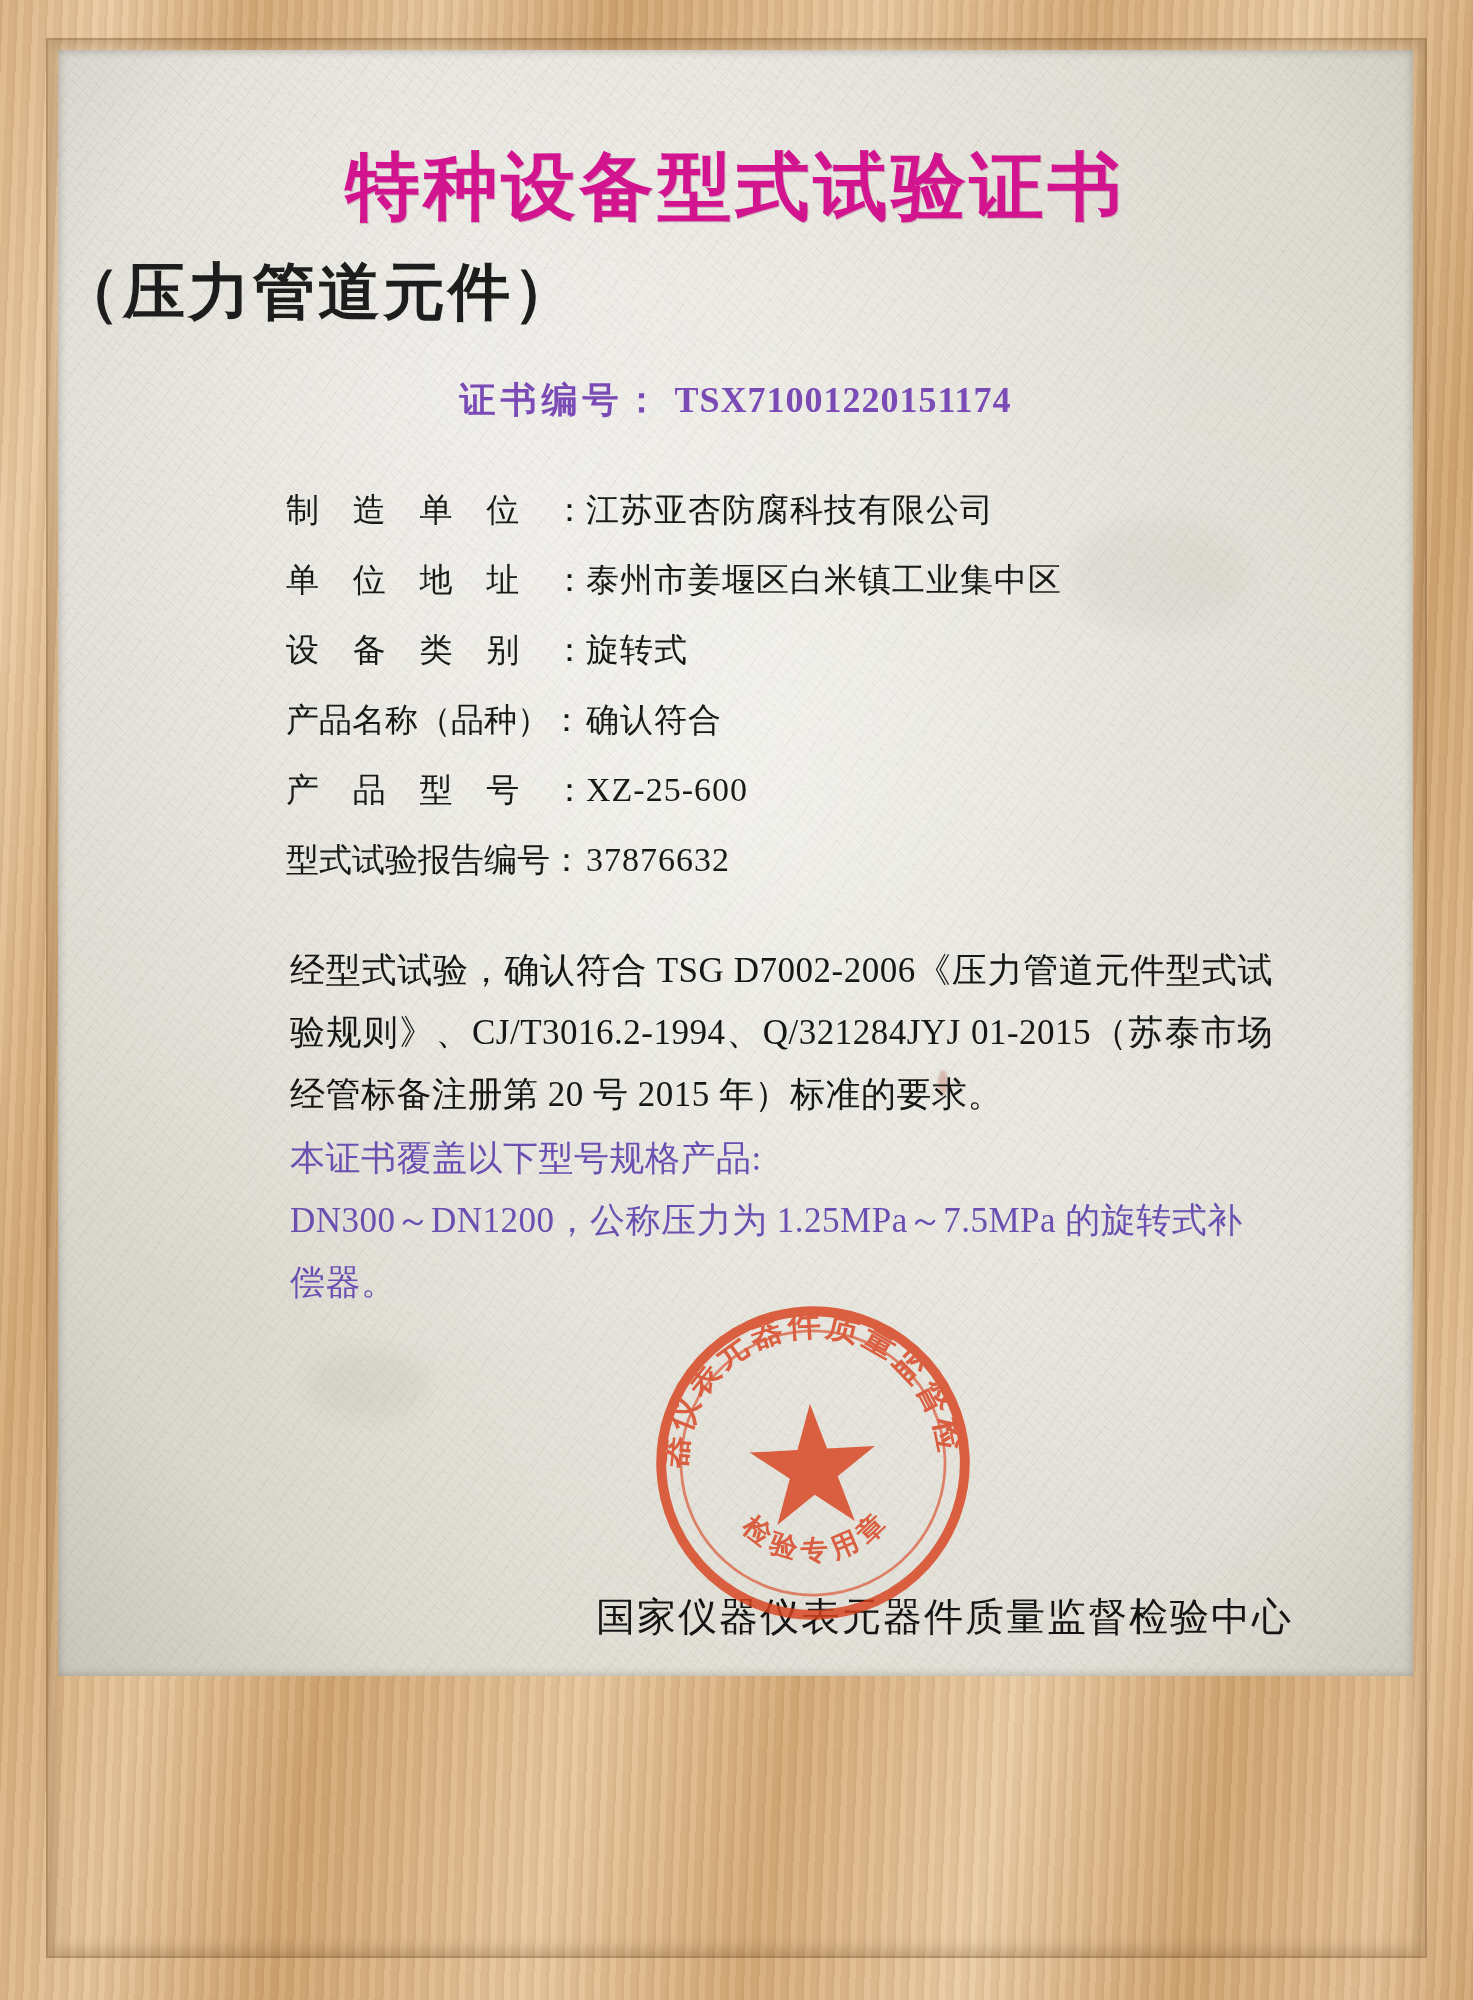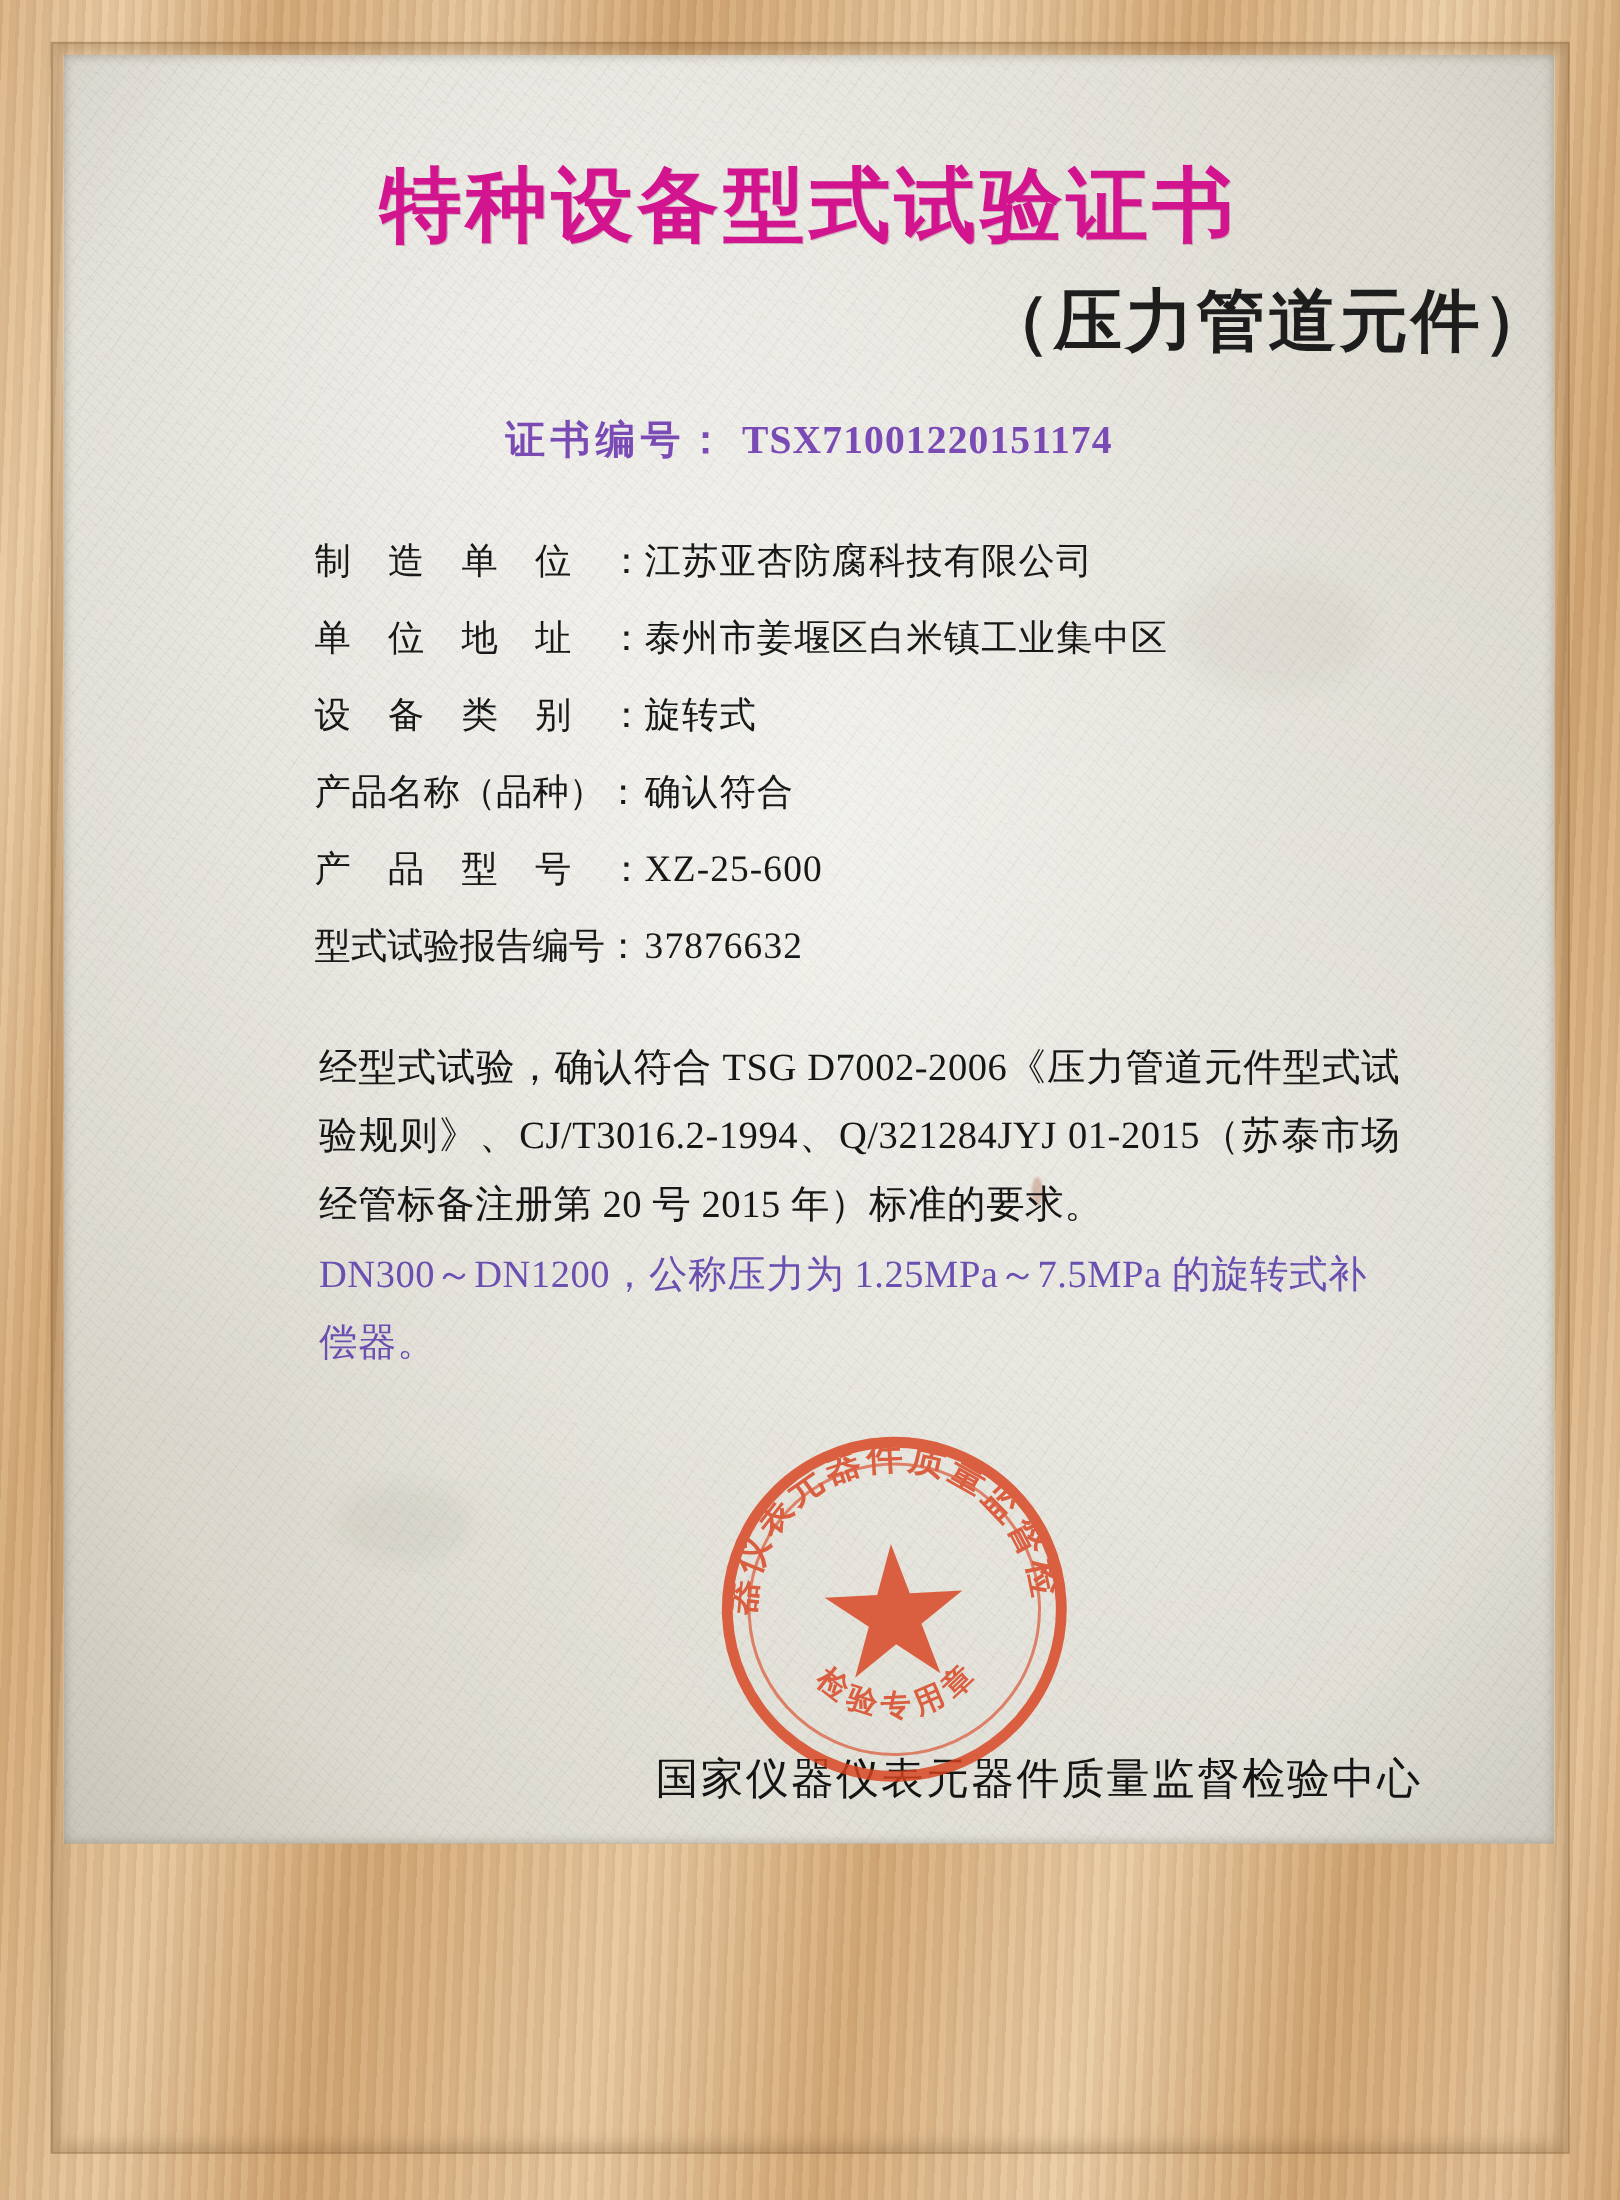--- a/index.html
+++ b/index.html
@@ -95,7 +95,7 @@
   .title-sub{
     position:absolute;
     top:200px; left:0; right:0;
-    text-align:right;
+    text-align:left;
     font-family:"DejaVu Sans", sans-serif;
     font-weight:bold;
     font-size:62px;

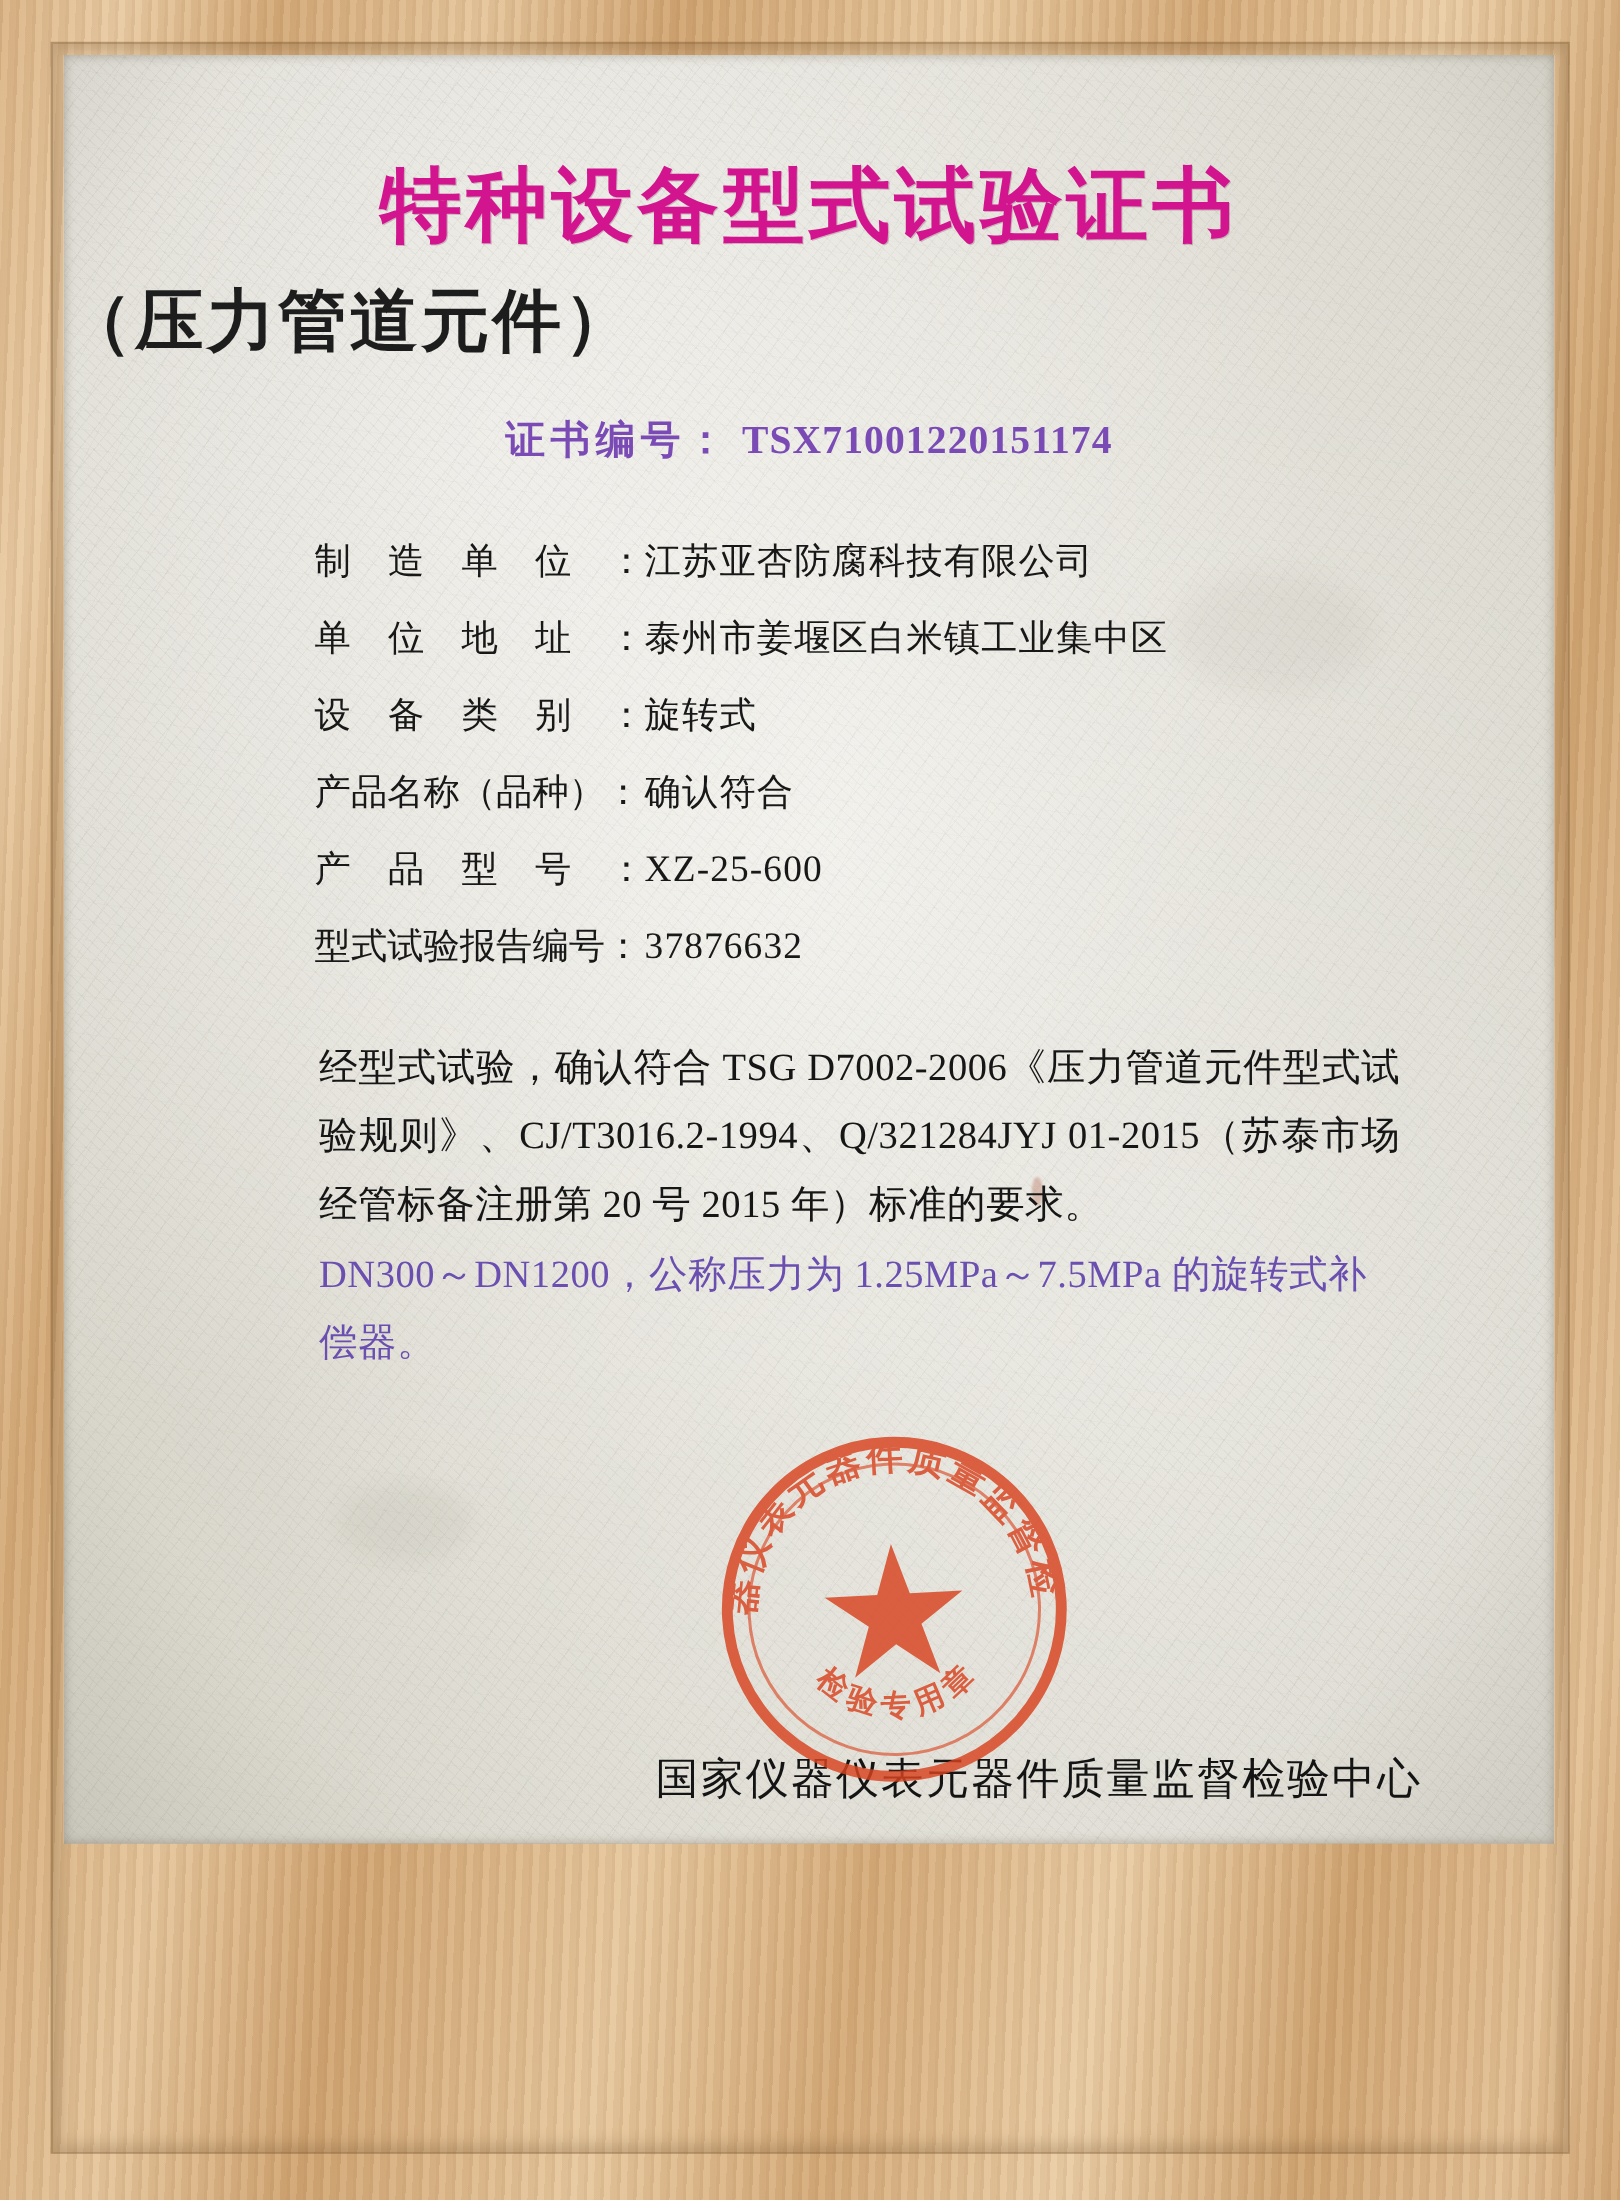--- a/index.html
+++ b/index.html
@@ -319,6 +319,7 @@
       <div class="para">经型式试验，确认符合 TSG D7002-2006《压力管道元件型式试验规则》、CJ/T3016.2-1994、Q/321284JYJ 01-2015（苏泰市场经管标备注册第 20 号 2015 年）标准的要求。</div>
 
       <div class="para-purple">
+        <span class="ln1">本证书覆盖以下型号规格产品:</span>
         <span class="ln2">DN300～DN1200，公称压力为 1.25MPa～7.5MPa 的旋转式补偿器。</span>
       </div>
 

